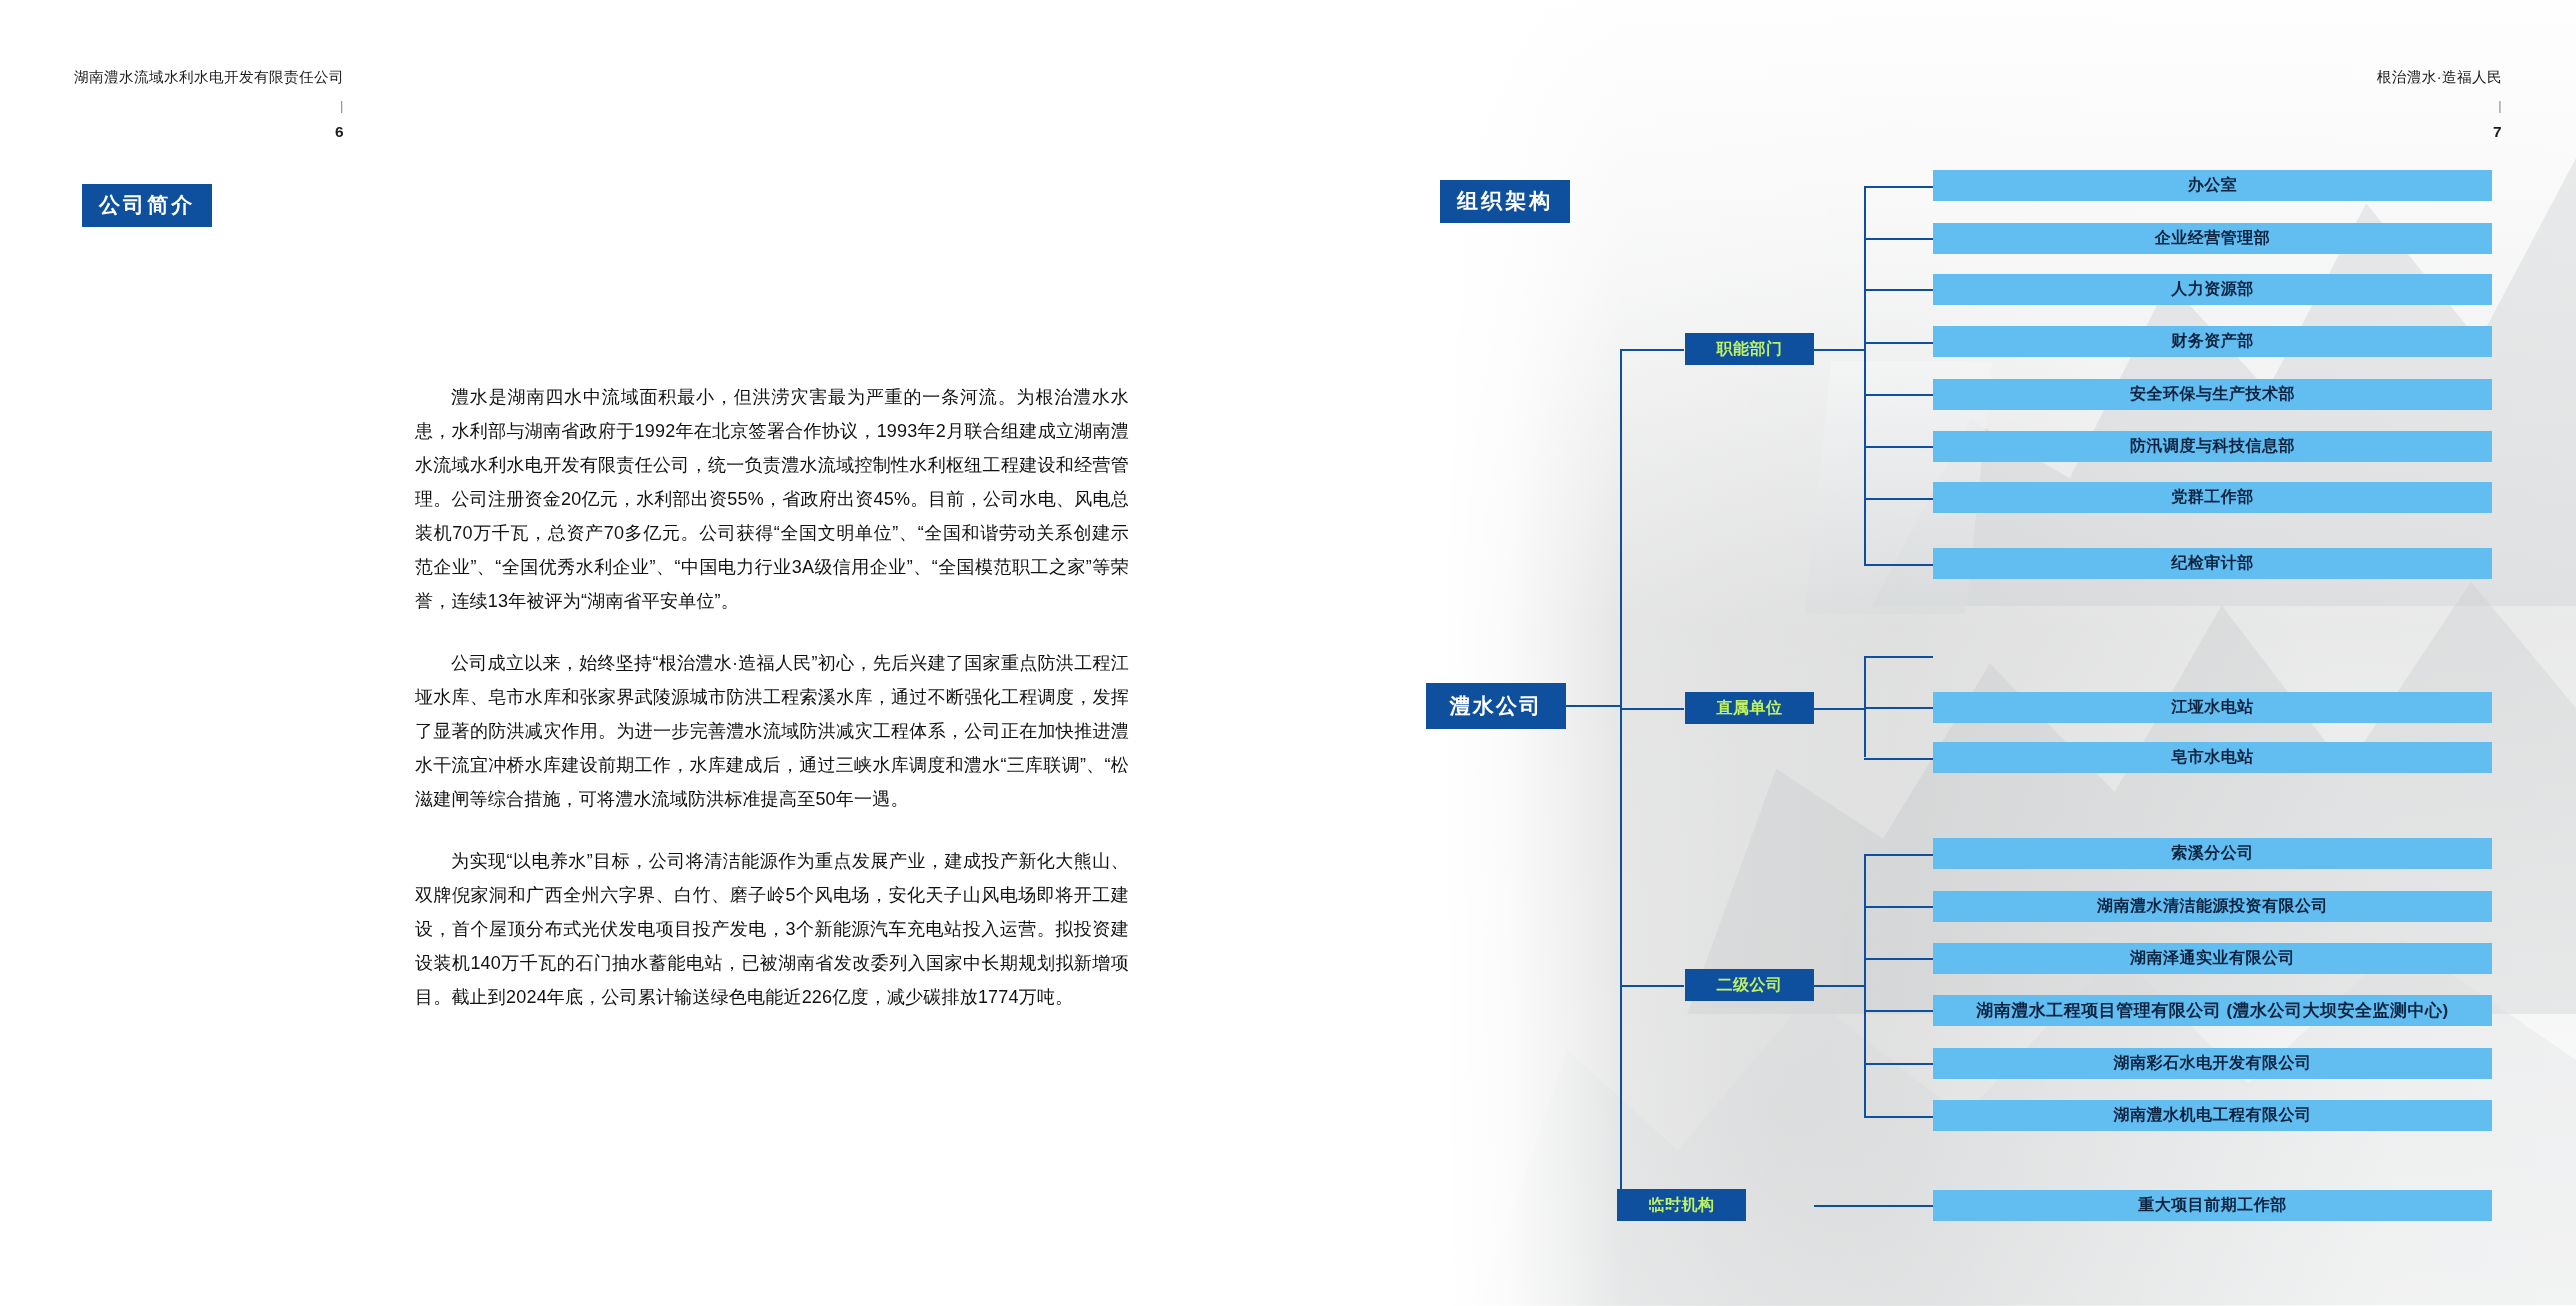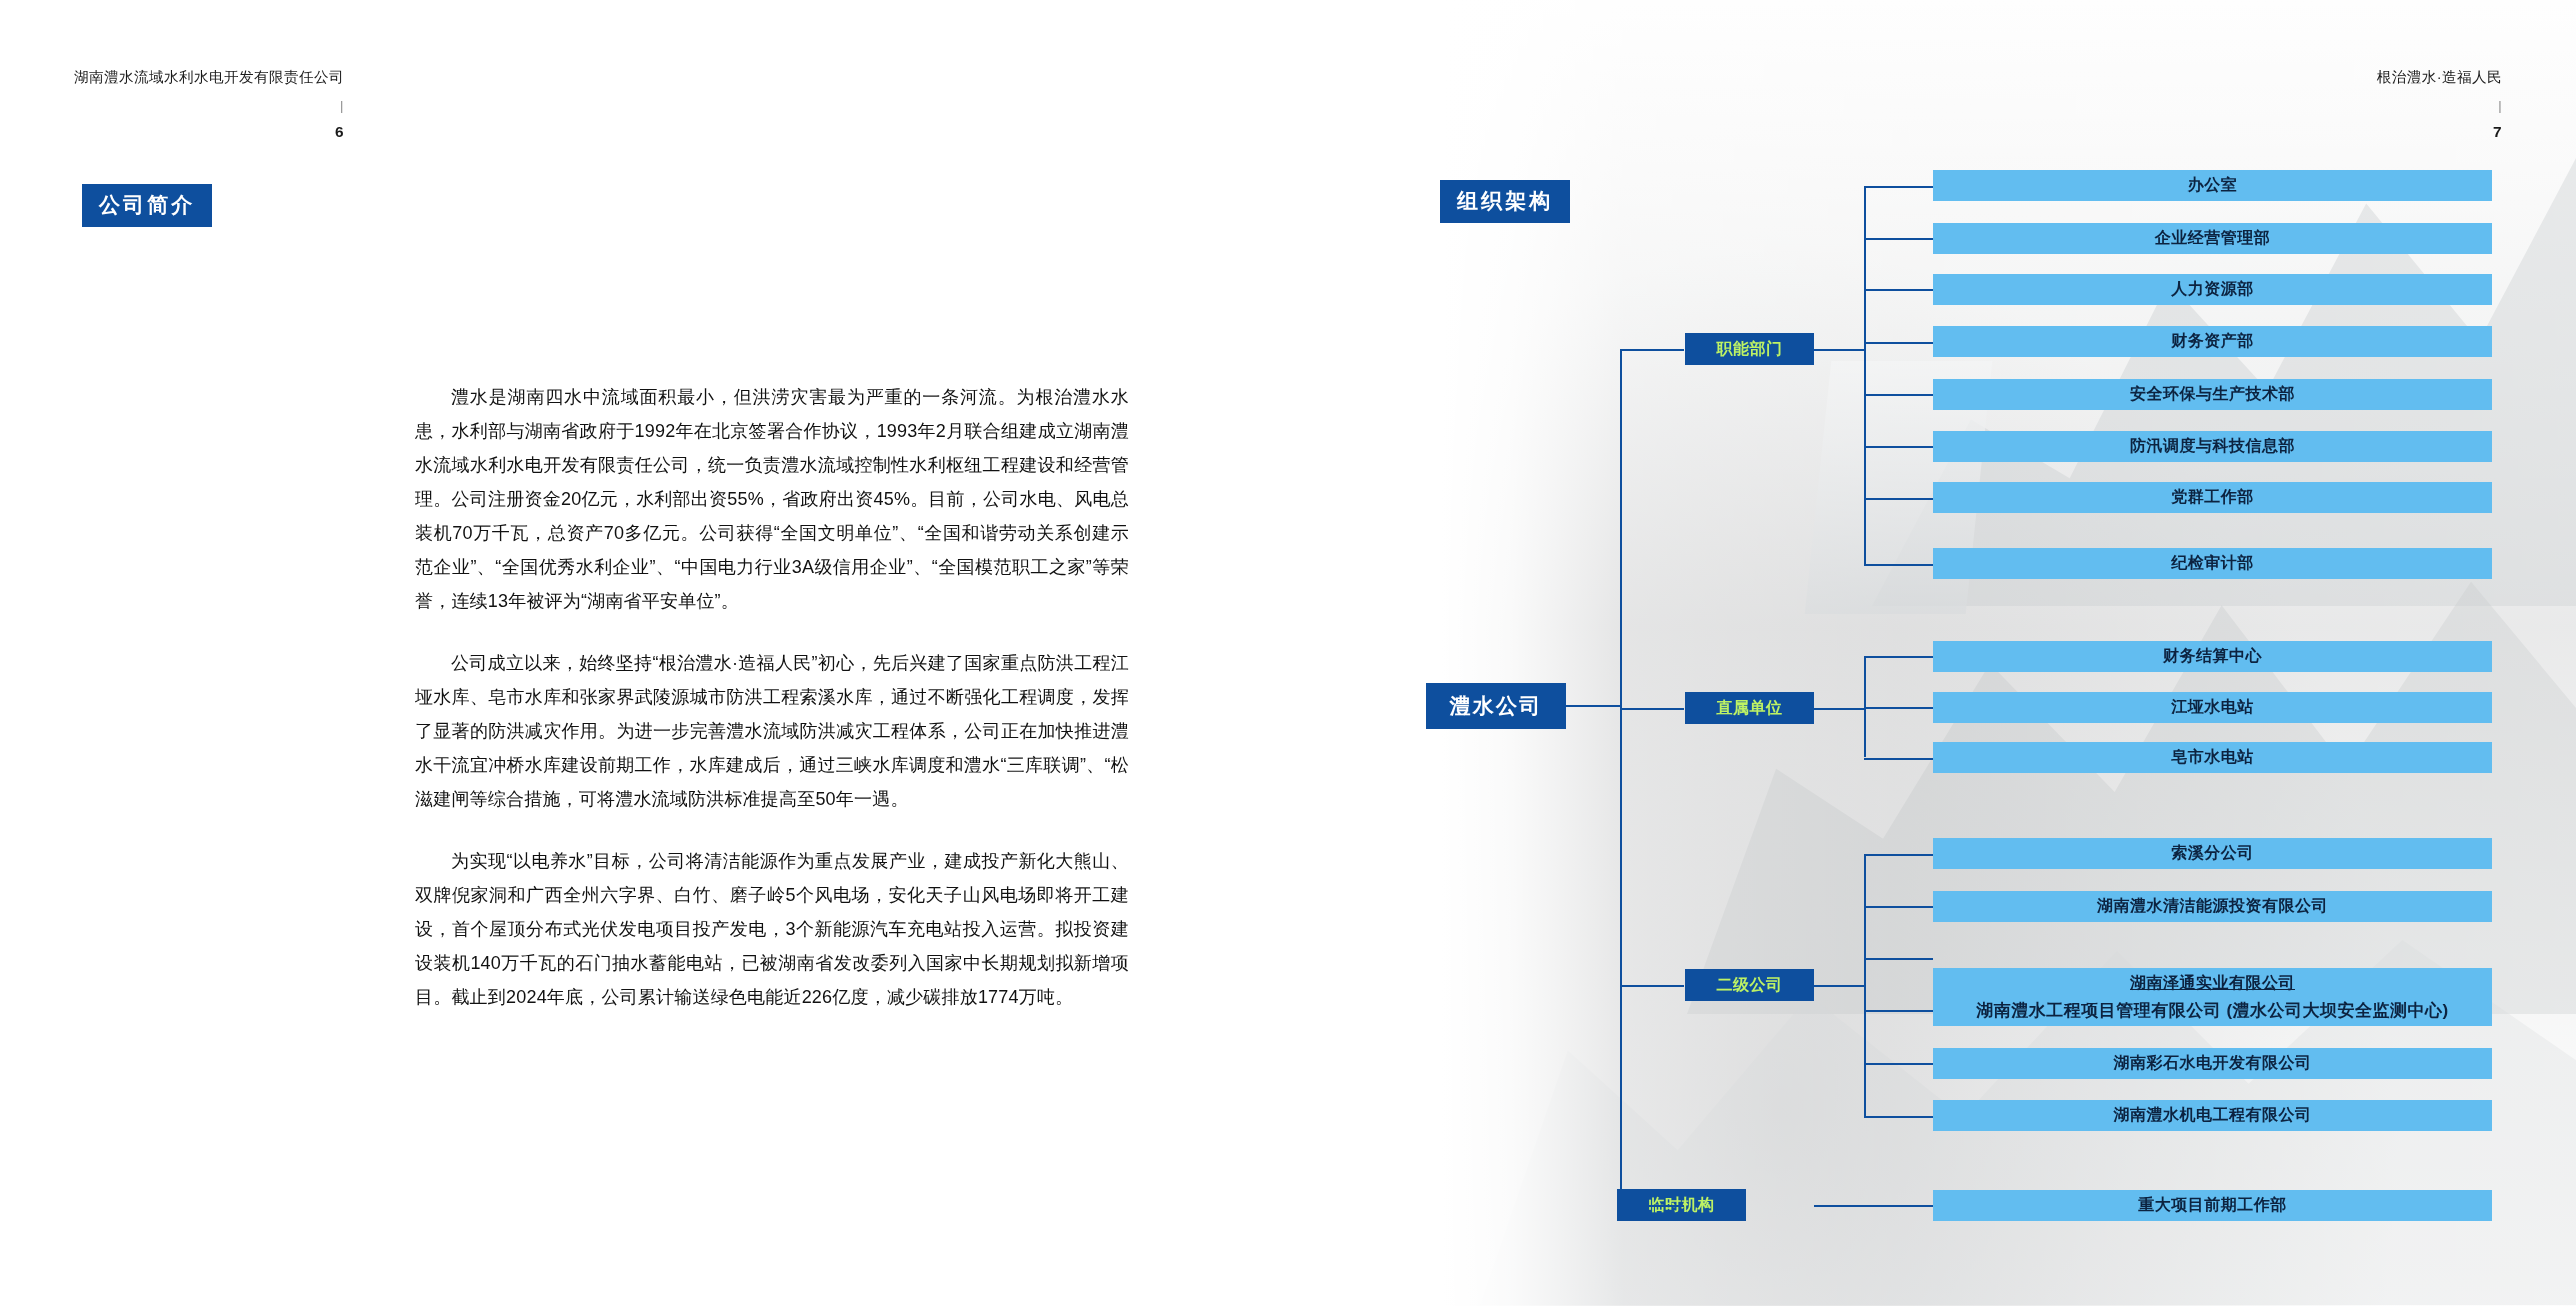--- a/index.html
+++ b/index.html
@@ -275,7 +275,6 @@
     <div class="line h" style="left:1864px; top:707px; width:69px;"></div>
     <div class="line h" style="left:1864px; top:758px; width:69px;"></div>
 
-    <div class="node leaf" style="top:641px;">财务结算中心</div>
     <div class="node leaf" style="top:692px;">江垭水电站</div>
     <div class="node leaf" style="top:742px;">皂市水电站</div>
 

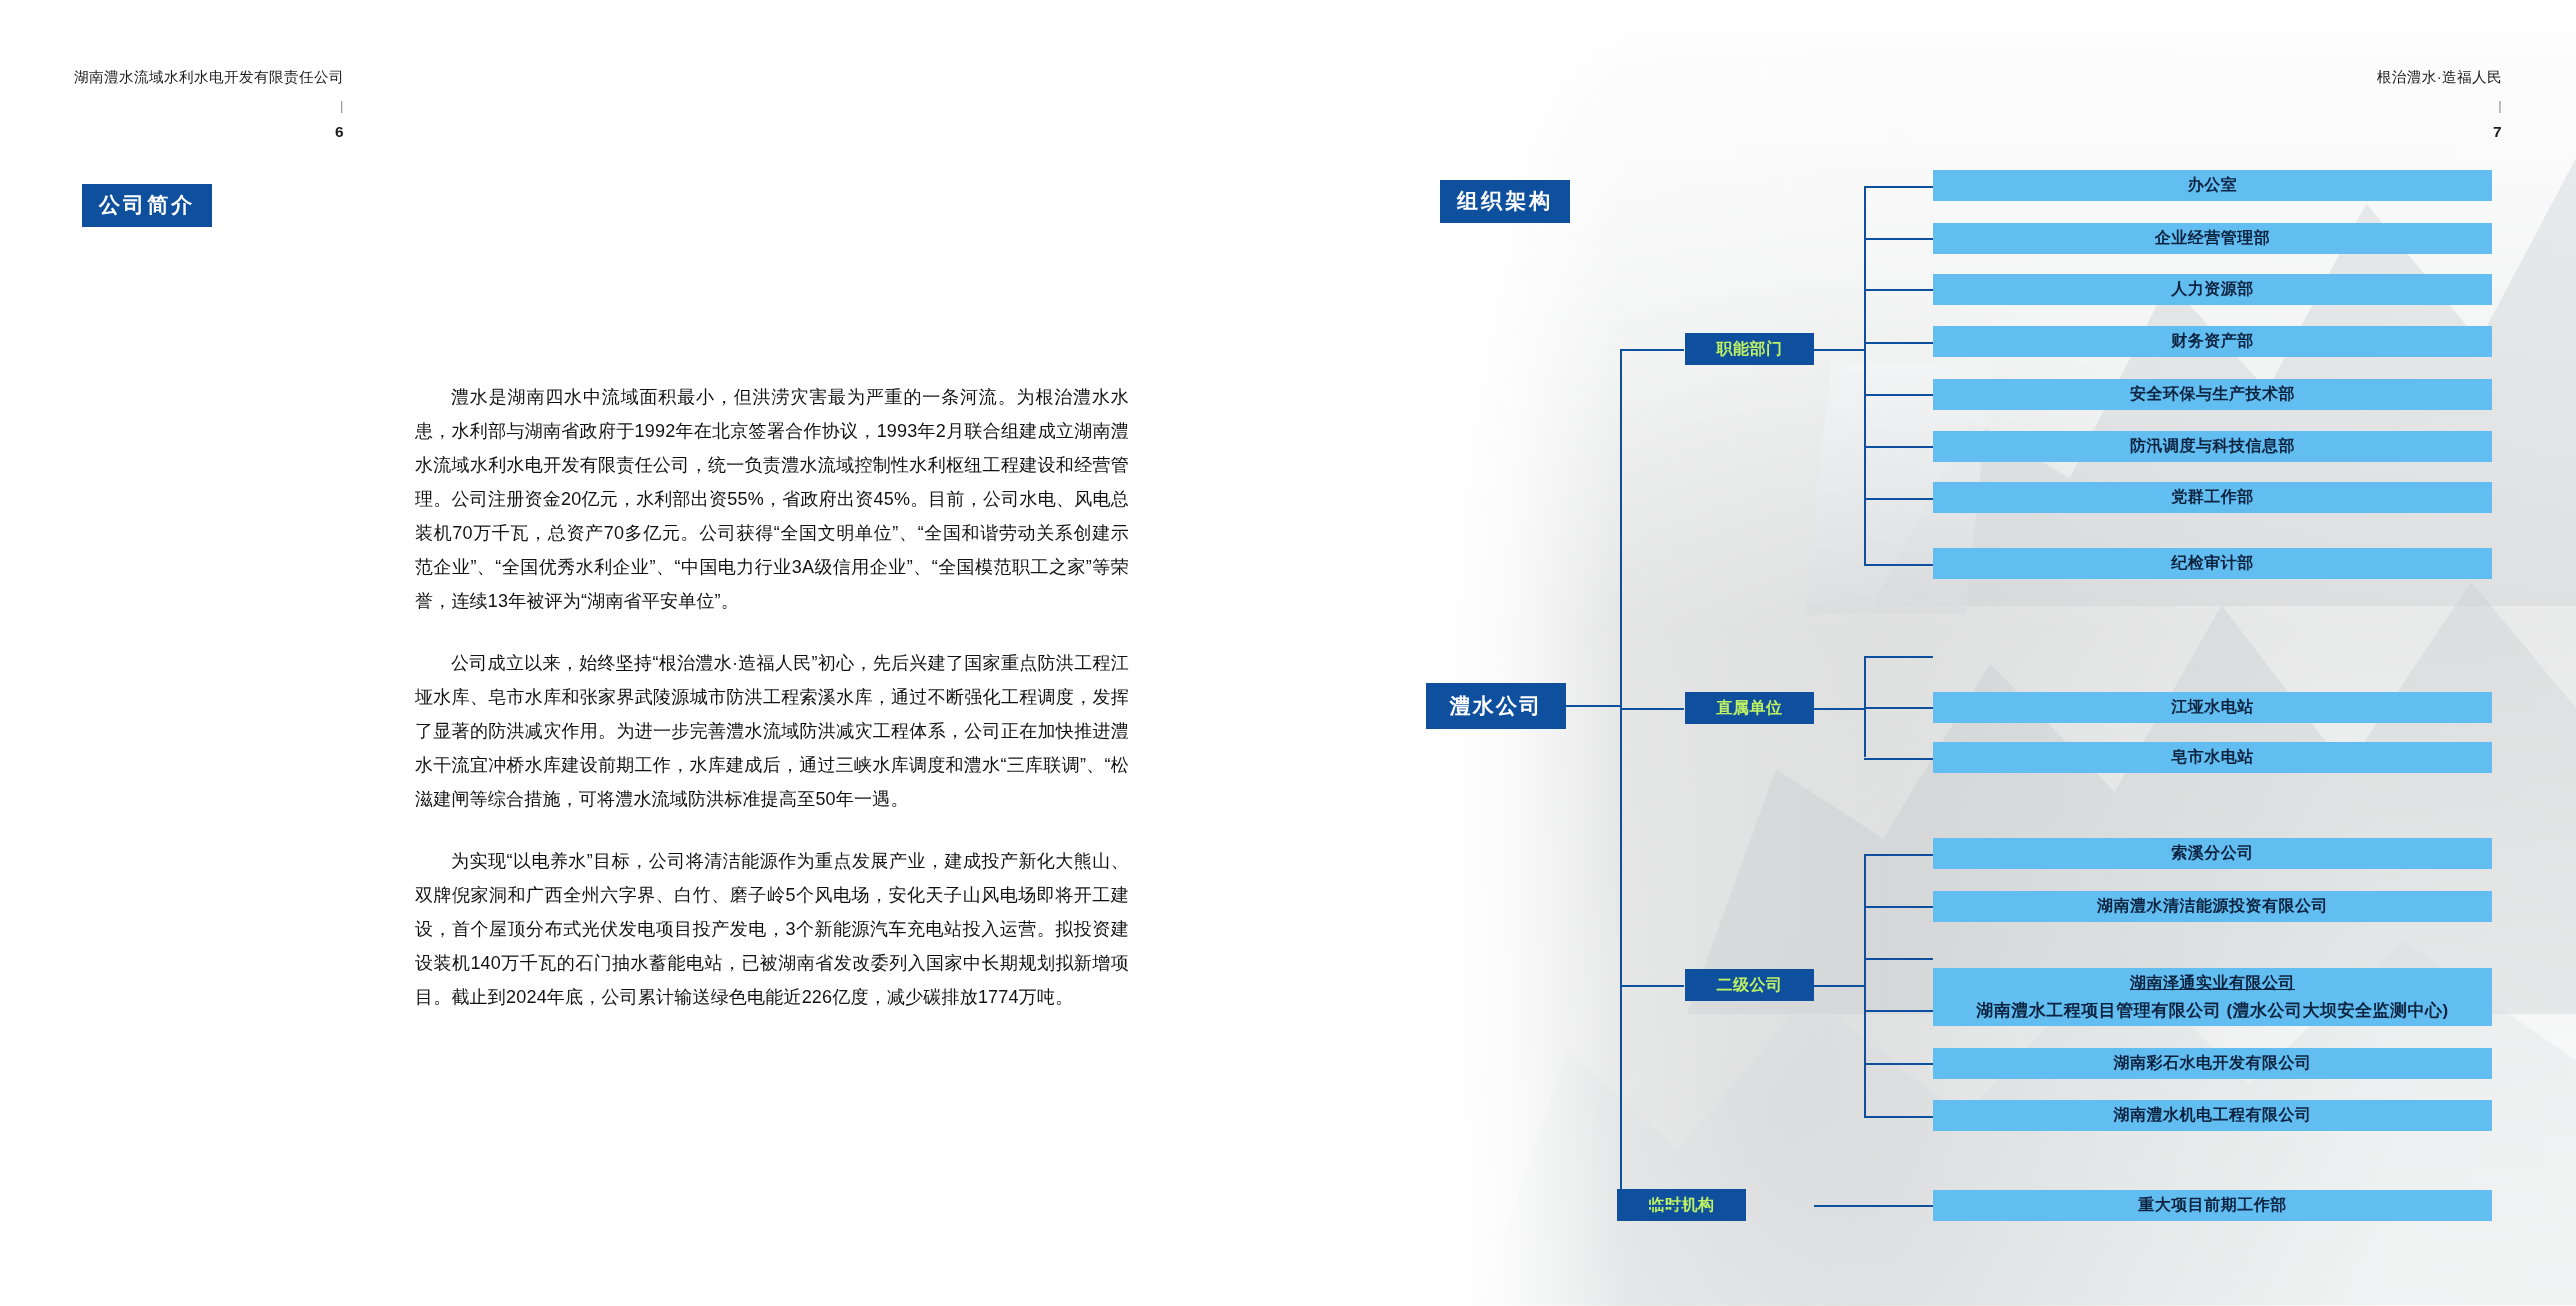--- a/index.html
+++ b/index.html
@@ -291,7 +291,7 @@
 
     <div class="node leaf" style="top:838px;">索溪分公司</div>
     <div class="node leaf" style="top:891px;">湖南澧水清洁能源投资有限公司</div>
-    <div class="node leaf" style="top:968px;text-decoration:underline;">湖南泽通实业有限公司</div>
+    <div class="node leaf" style="top:943px;">湖南泽通实业有限公司</div>
     <div class="node leaf" style="top:995px; font-size:17px;">湖南澧水工程项目管理有限公司 (澧水公司大坝安全监测中心)</div>
     <div class="node leaf" style="top:1048px;">湖南彩石水电开发有限公司</div>
     <div class="node leaf" style="top:1100px;">湖南澧水机电工程有限公司</div>

